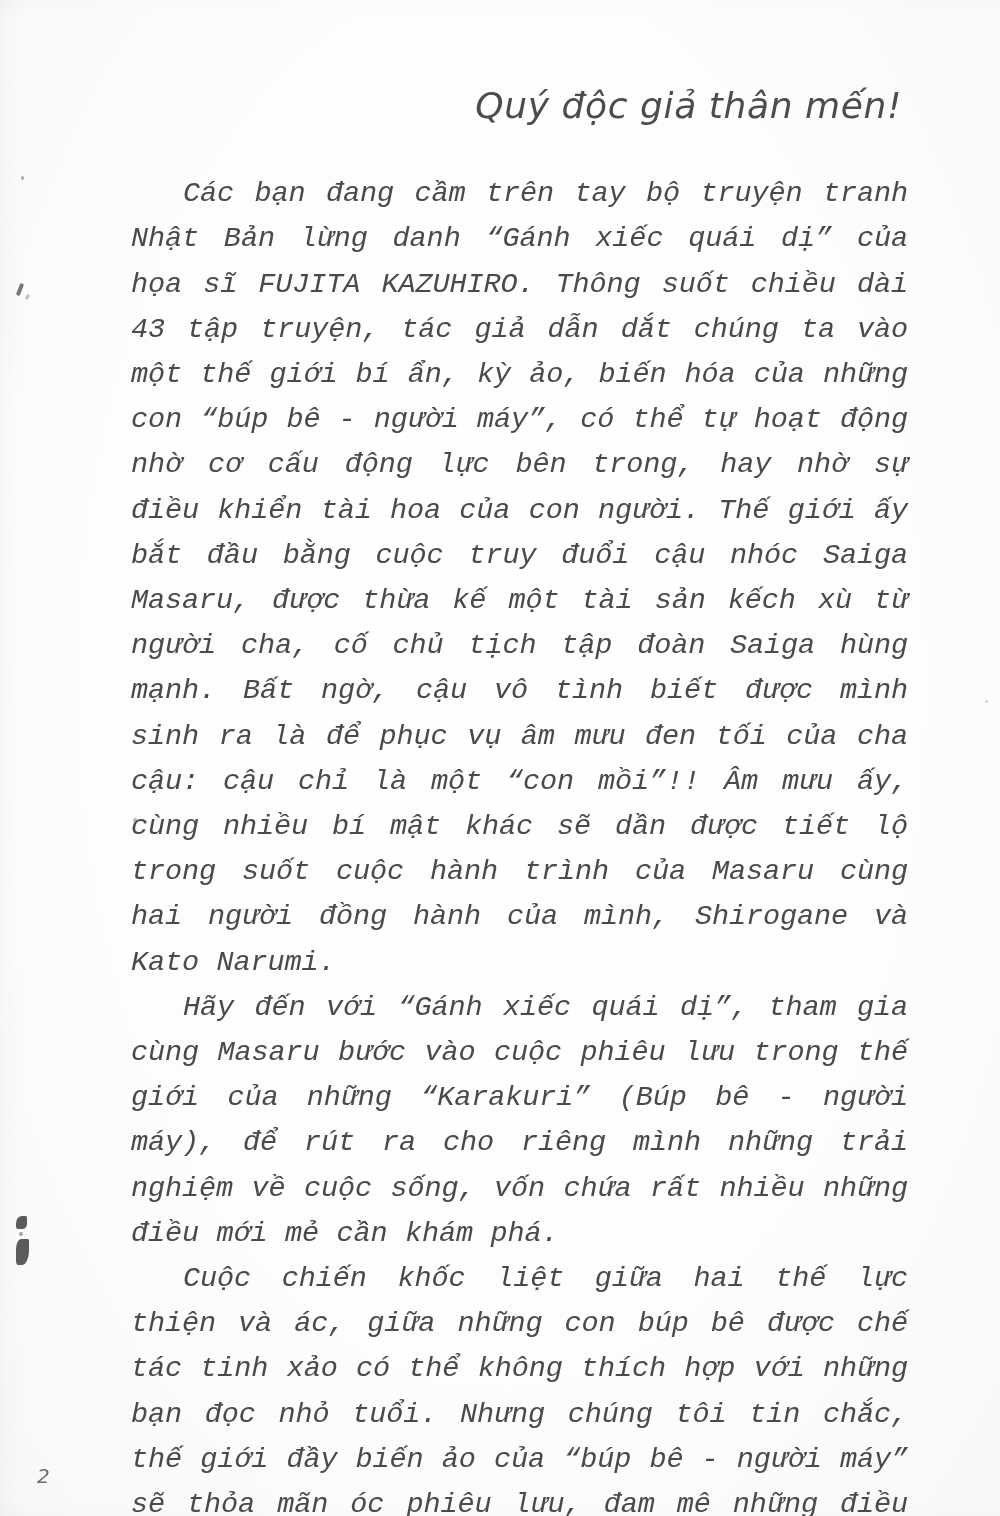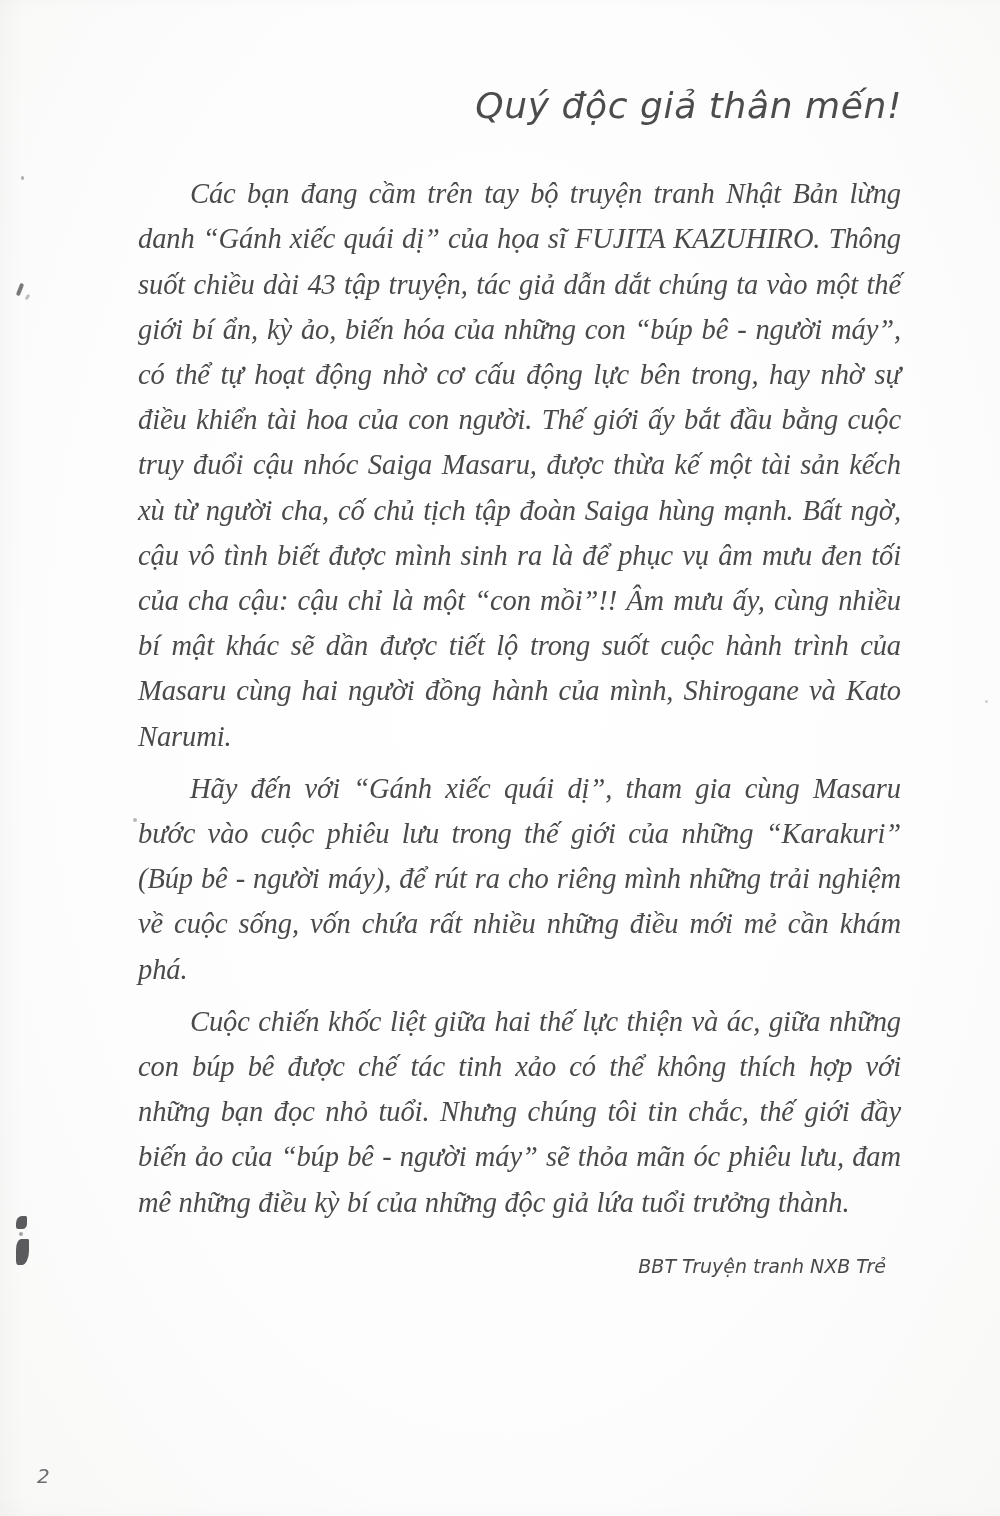--- a/index.html
+++ b/index.html
@@ -59,7 +59,7 @@
 
   .para {
     color: #4a4a4c;
-    font-family: Liberation Serif, serif;
+    font-family: Liberation Mono, monospace;
     font-size: 28.5px;
     font-style: italic;
     line-height: 45.2px;
@@ -67,7 +67,7 @@
     text-align-last: left;
     letter-spacing: -0.1px;
     word-spacing: 0.5px;
-    margin: 7px;
+    margin: 0;
     text-indent: 52px;
     -webkit-hyphens: none;
     hyphens: none;

